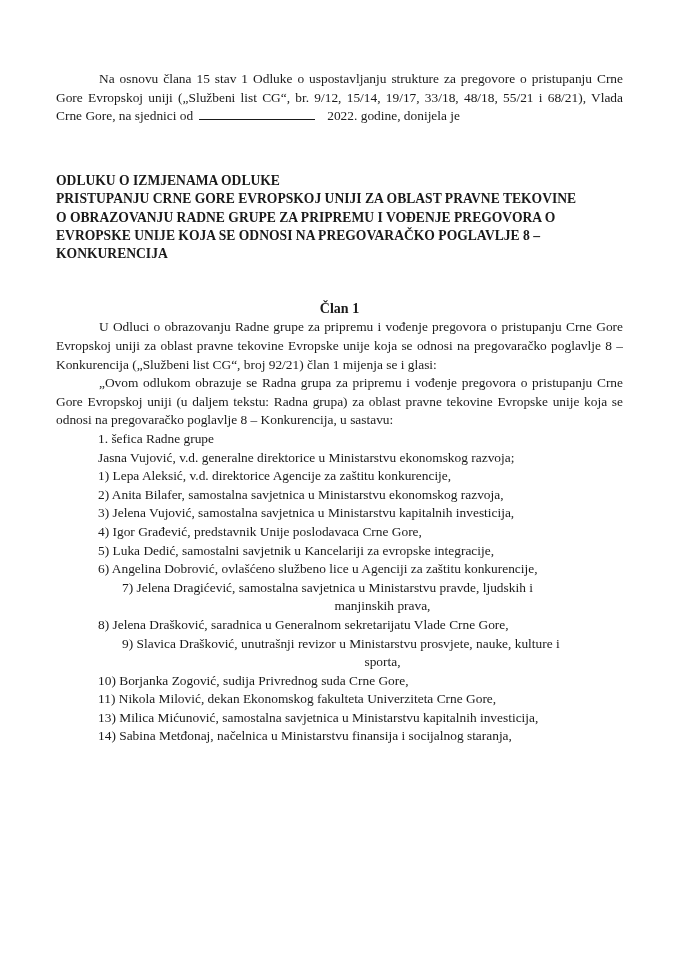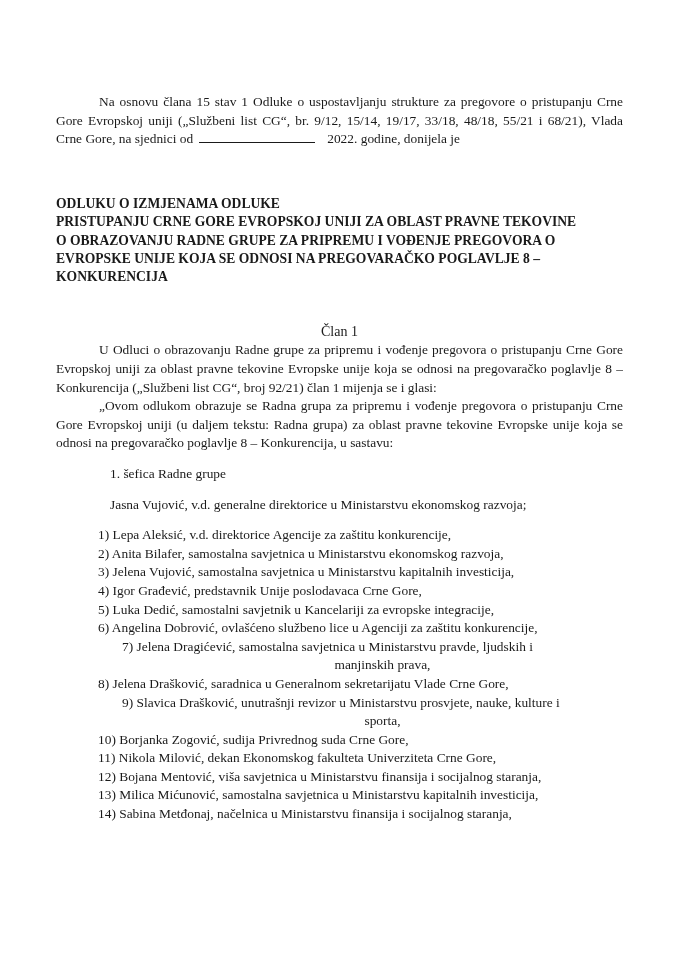--- a/index.html
+++ b/index.html
@@ -5,7 +5,7 @@
   html, body { margin: 0; padding: 0; background: #ffffff; }
   body { width: 679px; height: 960px; position: relative; overflow: hidden;
          font-family: "Liberation Serif", "DejaVu Serif", serif; color: #1a1a1a; }
-  .page { position: absolute; left: 56px; top: 93px; width: 567px; font-size: 13.4px; line-height: 18.6px; }
+  .page { position: absolute; left: 56px; top: 70px; width: 567px; font-size: 13.4px; line-height: 18.6px; }
   .para { text-align: justify; margin: 0; }
   .indent { text-indent: 43px; }
   .title { font-weight: bold; font-size: 13.6px; line-height: 18.4px; margin: 0; }

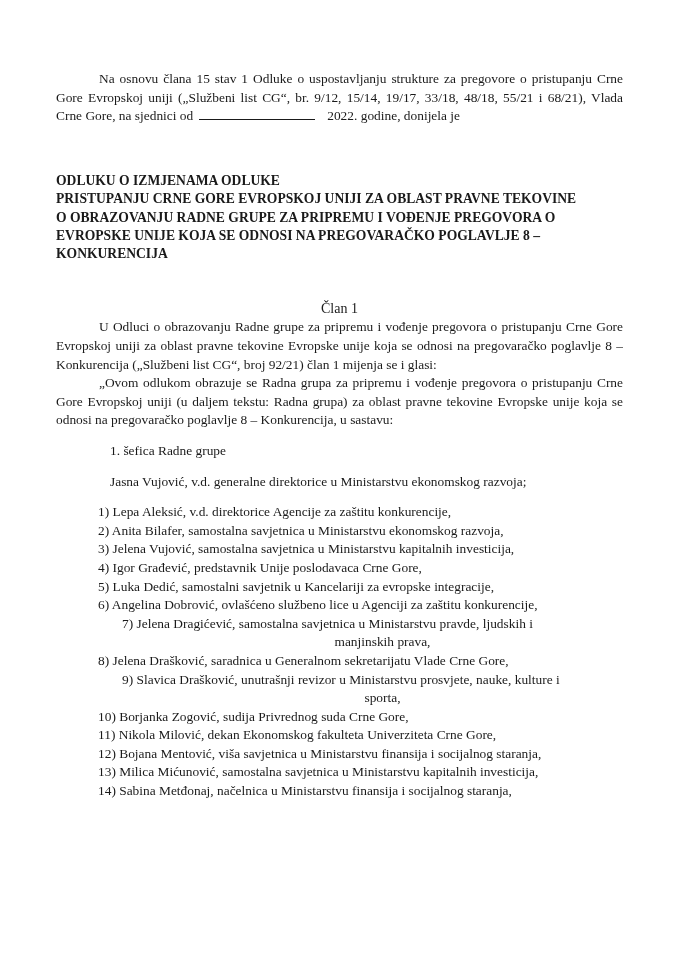--- a/index.html
+++ b/index.html
@@ -10,7 +10,7 @@
   .indent { text-indent: 43px; }
   .title { font-weight: bold; font-size: 13.6px; line-height: 18.4px; margin: 0; }
   .title-block { margin-top: 46px; }
-  .article-heading { text-align: center; font-weight: normal; font-size: 14px; margin: 0; margin-top: 36px; }
+  .article-heading { text-align: center; font-weight: bold; font-size: 14px; margin: 0; margin-top: 36px; }
   .list { margin: 0; padding-left: 42px; }
   .list-line { margin: 12px; }
   .list-item { margin: 0; }

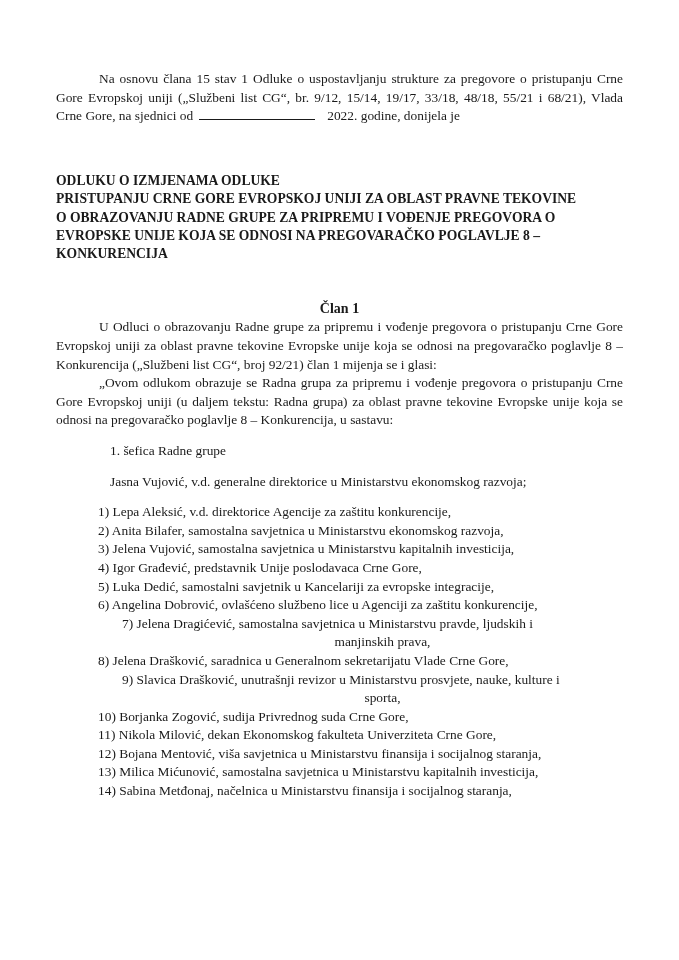--- a/index.html
+++ b/index.html
@@ -12,7 +12,7 @@
   .title-block { margin-top: 46px; }
   .article-heading { text-align: center; font-weight: bold; font-size: 14px; margin: 0; margin-top: 36px; }
   .list { margin: 0; padding-left: 42px; }
-  .list-line { margin: 12px; }
+  .list-line { margin: 0; }
   .list-item { margin: 0; }
   .list-item.wrap { text-align: justify; padding-left: 0; margin-left: 24px; }
   .list-item.wrap .cont { display: block; padding-left: 20px; text-align: center; }

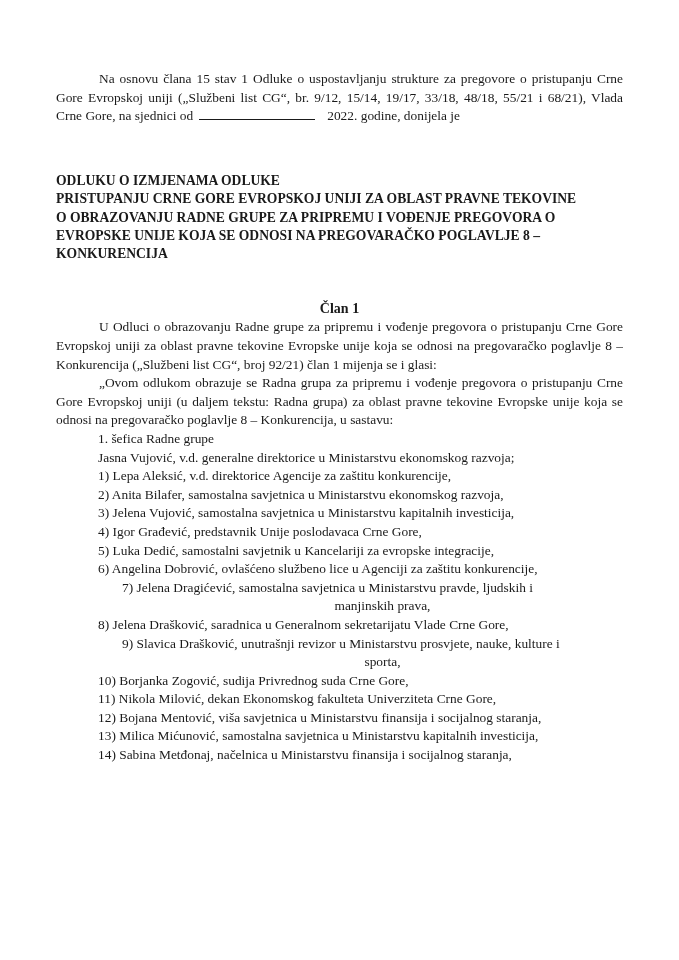--- a/index.html
+++ b/index.html
@@ -53,7 +53,6 @@
     <p class="list-item wrap"><span>9)</span> <span>Slavica Drašković, unutrašnji revizor u Ministarstvu prosvjete, nauke, kulture i</span><span class="cont">sporta,</span></p>
     <p class="list-item"><span>10)</span> <span>Borjanka Zogović, sudija Privrednog suda Crne Gore,</span></p>
     <p class="list-item"><span>11)</span> <span>Nikola Milović, dekan Ekonomskog fakulteta Univerziteta Crne Gore,</span></p>
-    <p class="list-item"><span>12)</span> <span>Bojana Mentović, viša savjetnica u Ministarstvu finansija i socijalnog staranja,</span></p>
     <p class="list-item"><span>13)</span> <span>Milica Mićunović, samostalna savjetnica u Ministarstvu kapitalnih investicija,</span></p>
     <p class="list-item"><span>14)</span> <span>Sabina Metđonaj, načelnica u Ministarstvu finansija i socijalnog staranja,</span></p>
   </div>

